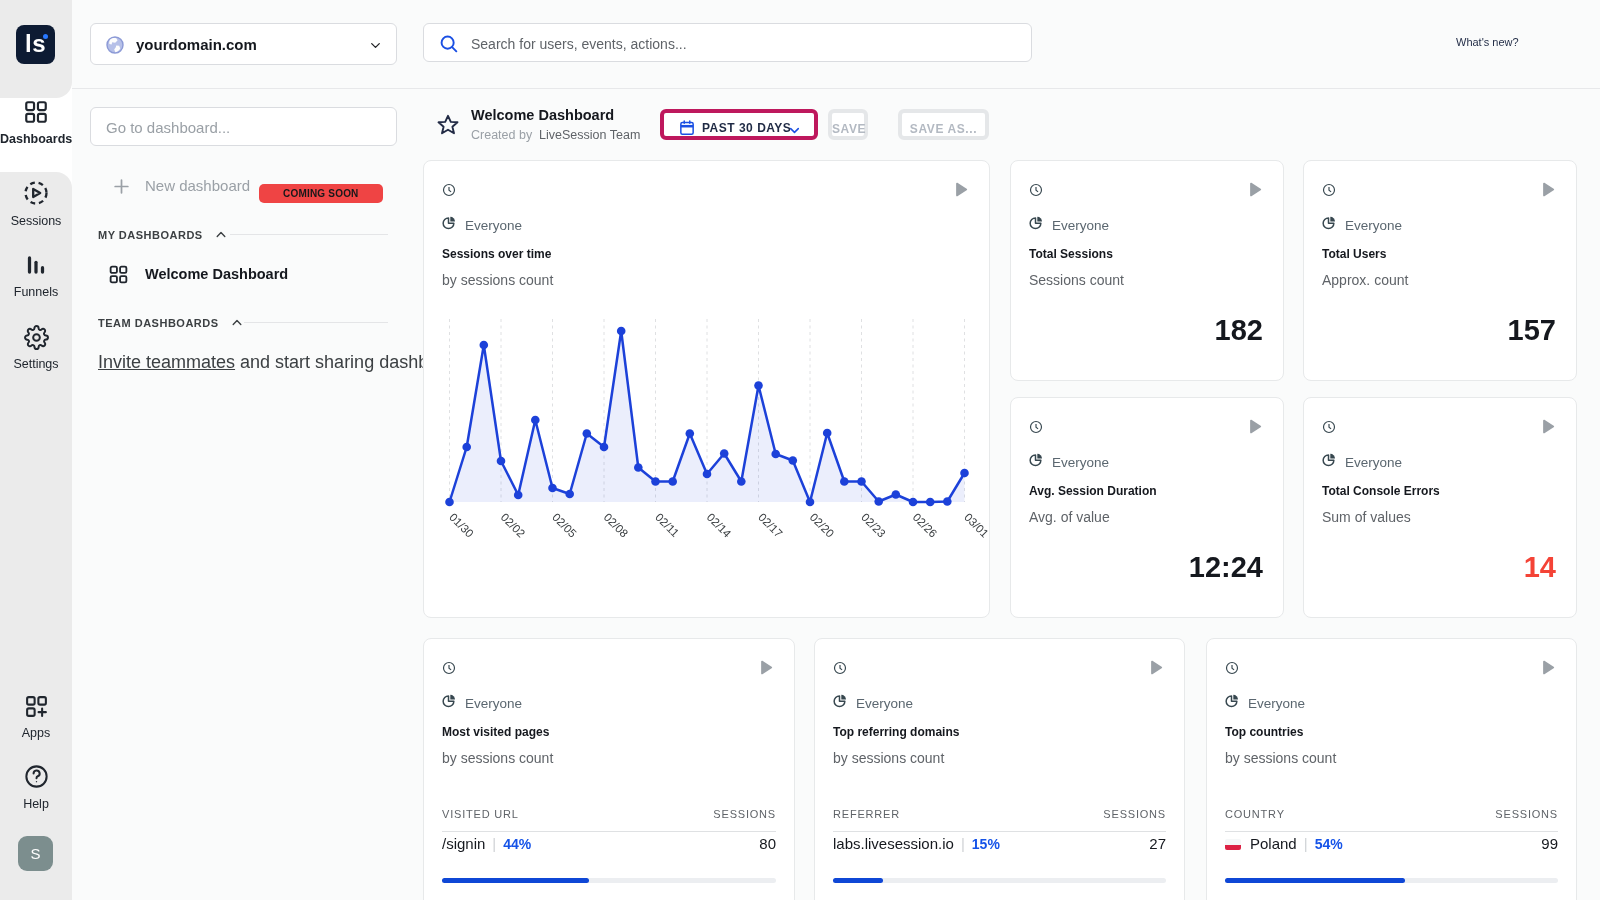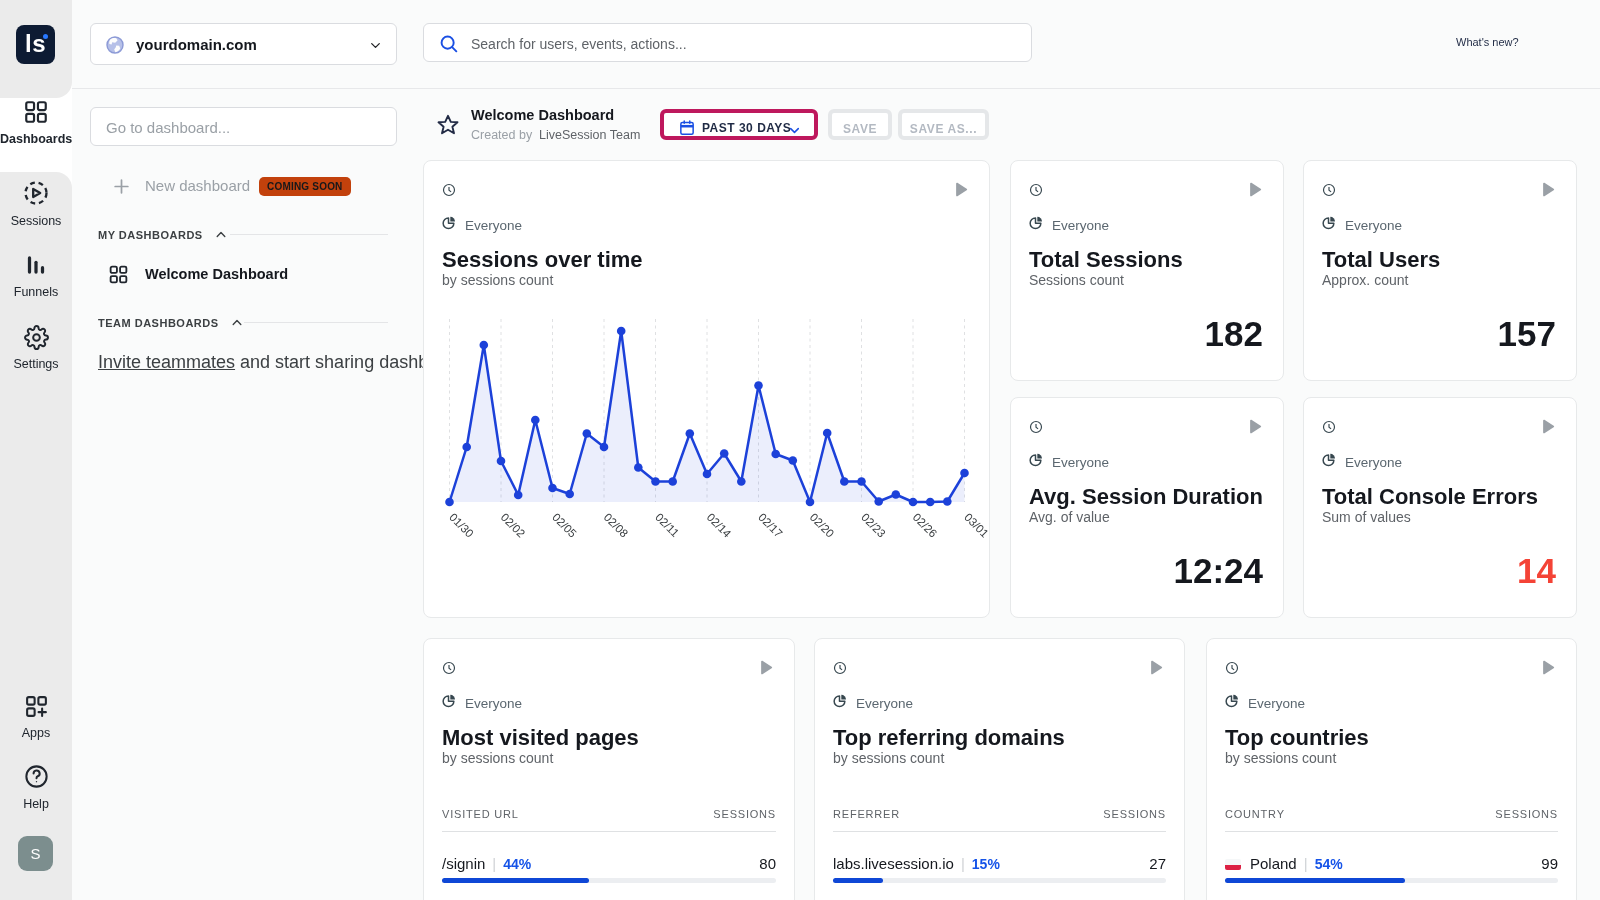--- a/index.html
+++ b/index.html
@@ -51,7 +51,7 @@
 .btn { background:#fff; border:4px solid #be185d; border-radius:6px; height:31px; }
 #btn-past { left:660px; top:109px; width:158px; }
 #btn-past .t { position:absolute; left:38px; top:8px; font-size:12px; font-weight:700; letter-spacing:0.5px; color:#1f2a44; }
-#btn-save { left:828px; top:109px; width:64px; border-color:#e5e7e9; }
+#btn-save { left:828px; top:109px; width:40px; border-color:#e5e7e9; }
 #btn-saveas { left:898px; top:109px; width:91px; border-color:#e5e7e9; }
 .graybtn-t { position:absolute; width:100%; text-align:center; top:9px; font-size:12px; font-weight:700; letter-spacing:0.6px; color:#b3b9c2; }
 

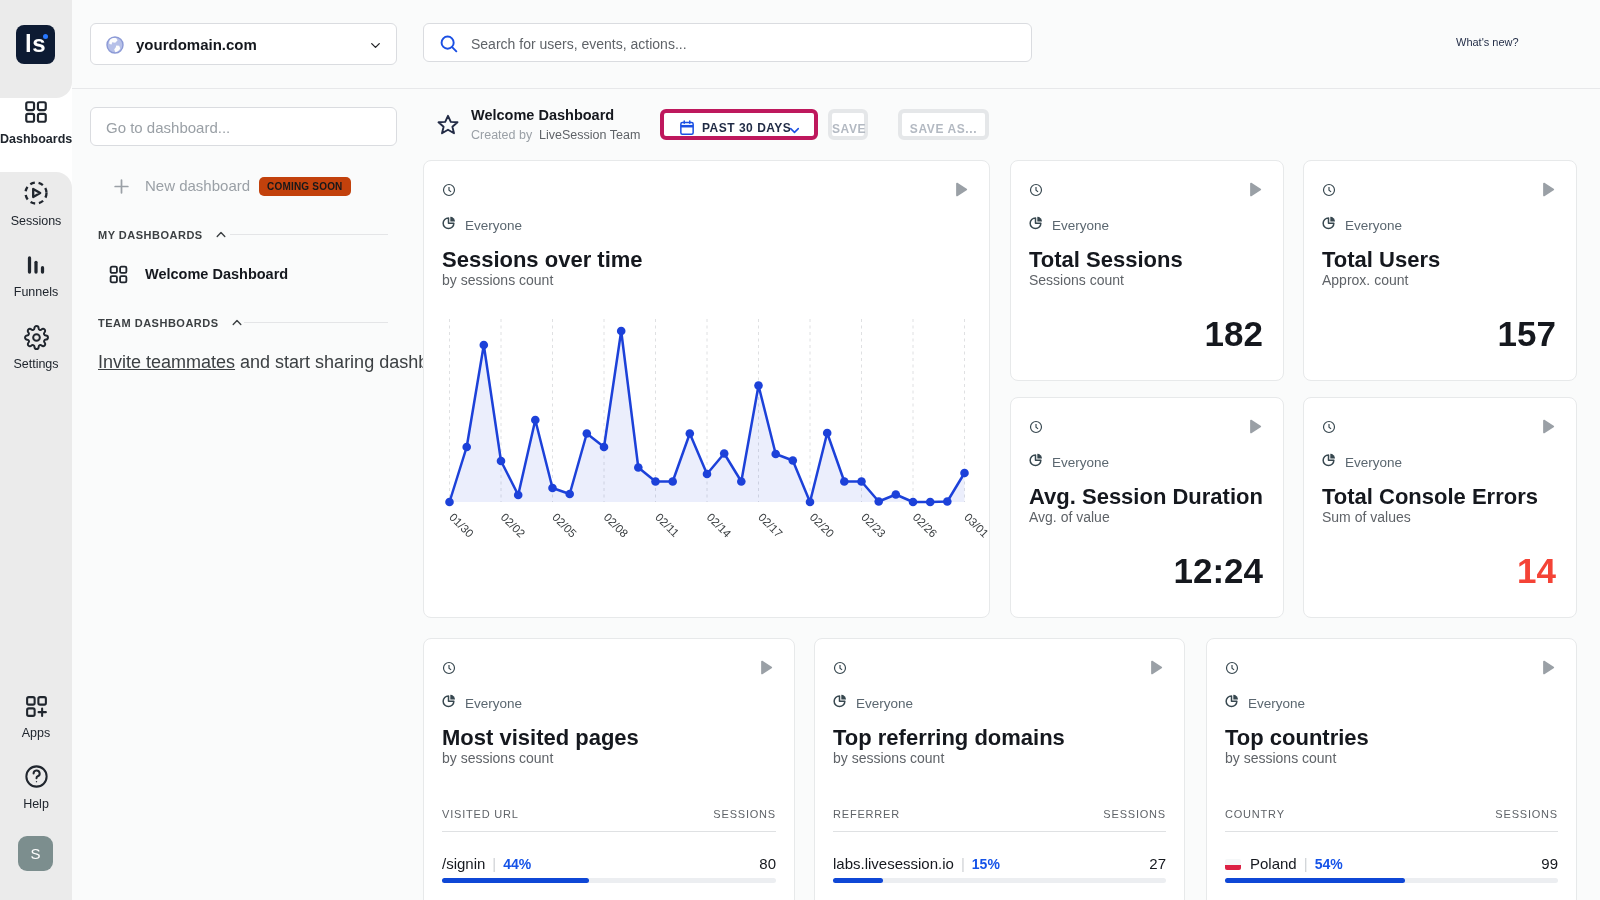--- a/index.html
+++ b/index.html
@@ -32,7 +32,7 @@
 #newdash { left:112px; top:176px; }
 #newdash .plus { position:absolute; left:0; top:1px; }
 #newdash .t { position:absolute; left:33px; top:1px; font-size:15px; color:#9aa0a6; white-space:nowrap; }
-#comingsoon { left:259px; top:177px; background:#c2410c; color:#17181a; font-size:10px; font-weight:700; letter-spacing:0.2px; border-radius:5px; padding:4px 8px; }
+#comingsoon { left:259px; top:184px; background:#ef4444; color:#17181a; font-size:10px; font-weight:700; letter-spacing:0.2px; border-radius:5px; padding:4px 24px; }
 .sechead { font-size:11px; font-weight:700; letter-spacing:0.5px; color:#3c4043; }
 .secline { height:1px; background:#e4e5e7; }
 #mydash-h { left:98px; top:228px; }

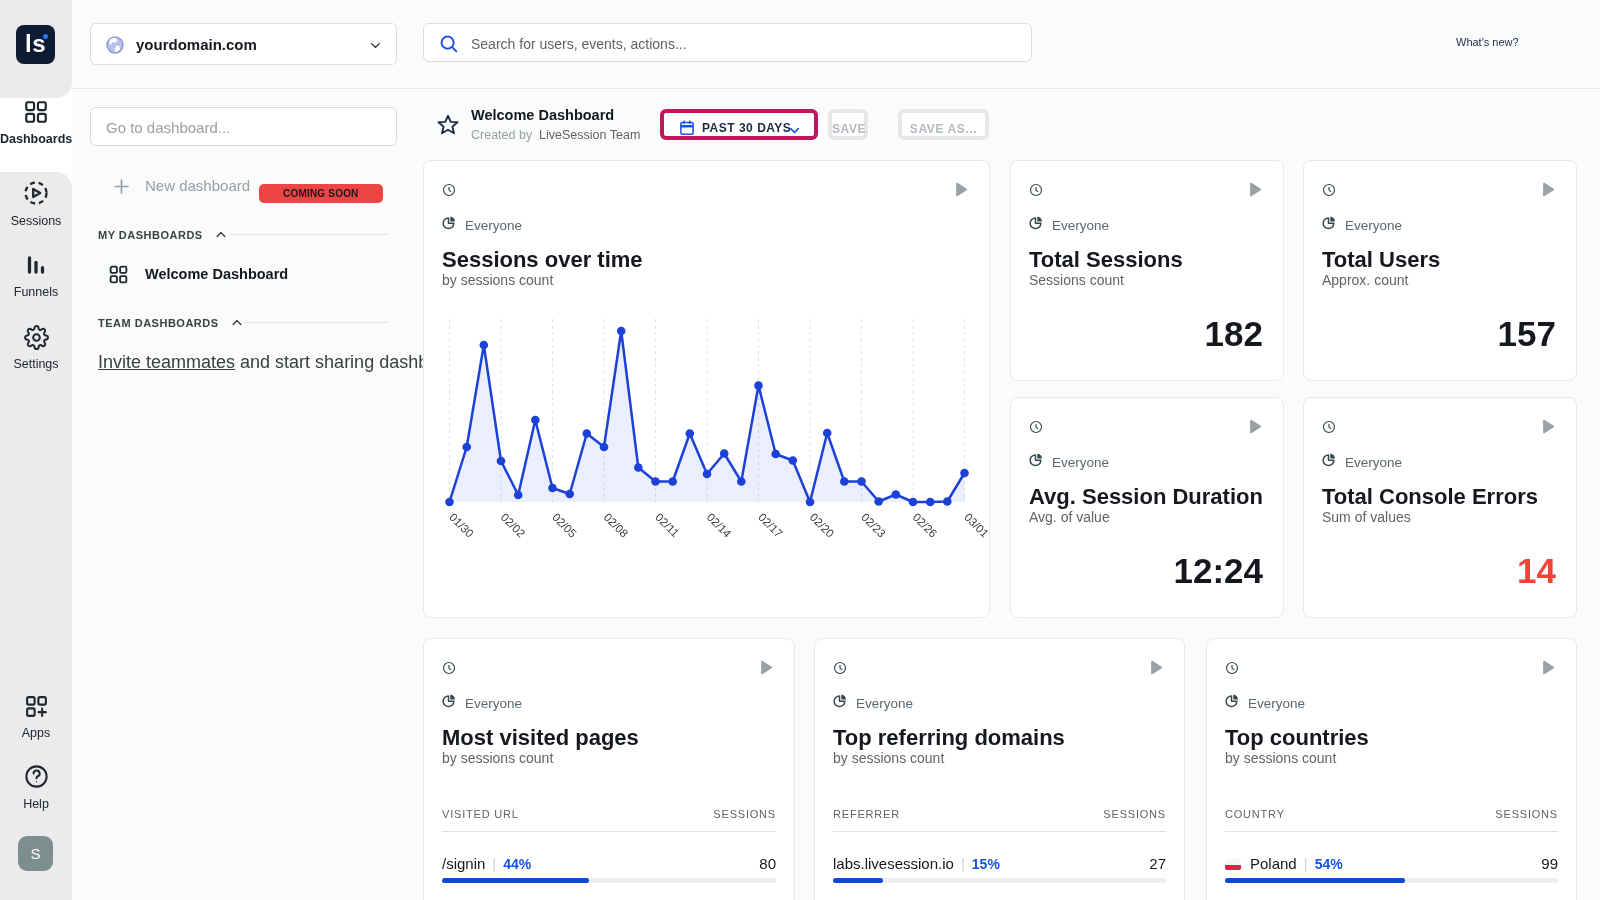--- a/index.html
+++ b/index.html
@@ -61,7 +61,7 @@
 .card .play { position:absolute; top:21px; }
 .card .seg { position:absolute; left:18px; top:55px; }
 .card .segt { position:absolute; left:41px; top:57px; font-size:13.5px; color:#5b6770; }
-.card .title { position:absolute; left:18px; top:86px; font-size:22px; font-weight:700; color:#15181e; }
+.card .title { position:absolute; left:18px; top:86px; font-size:12px; font-weight:700; color:#15181e; }
 .card .sub { position:absolute; left:18px; top:111px; font-size:14px; color:#5f6368; }
 .kpi-num { position:absolute; right:20px; top:155px; font-size:35px; font-weight:700; line-height:1; color:#15181e; }
 .tbl-head { position:absolute; left:18px; right:18px; top:169px; font-size:11px; font-weight:500; letter-spacing:0.8px; color:#5f6368; }

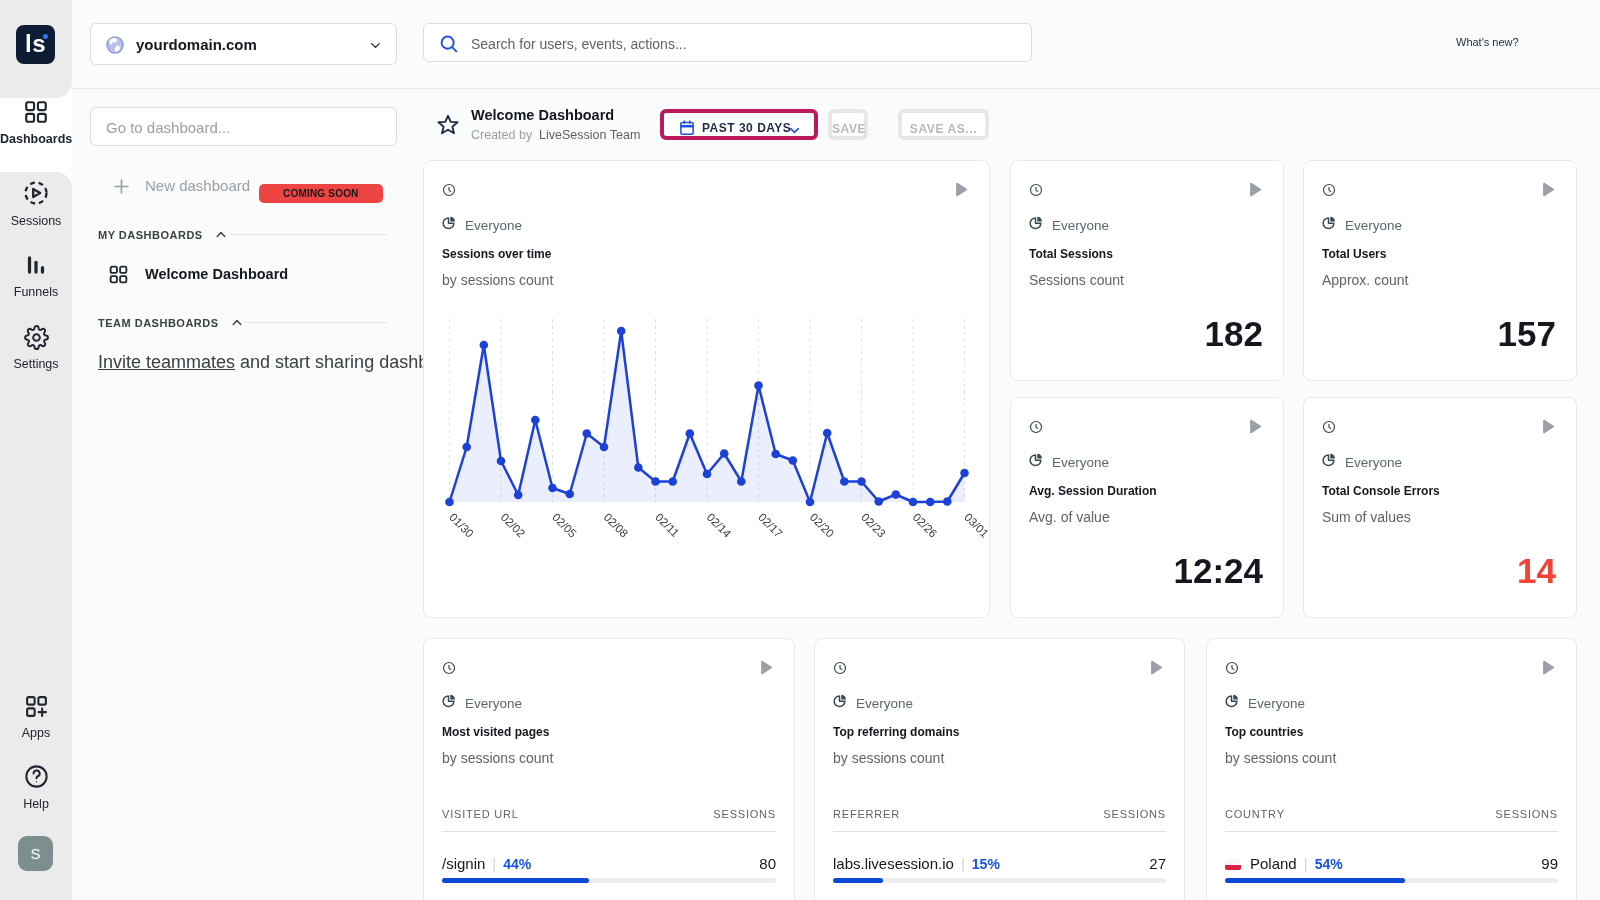--- a/index.html
+++ b/index.html
@@ -63,7 +63,7 @@
 .card .segt { position:absolute; left:41px; top:57px; font-size:13.5px; color:#5b6770; }
 .card .title { position:absolute; left:18px; top:86px; font-size:12px; font-weight:700; color:#15181e; }
 .card .sub { position:absolute; left:18px; top:111px; font-size:14px; color:#5f6368; }
-.kpi-num { position:absolute; right:20px; top:155px; font-size:35px; font-weight:700; line-height:1; color:#15181e; }
+.kpi-num { position:absolute; right:20px; top:155px; font-size:29px; font-weight:700; line-height:1; color:#15181e; }
 .tbl-head { position:absolute; left:18px; right:18px; top:169px; font-size:11px; font-weight:500; letter-spacing:0.8px; color:#5f6368; }
 .tbl-head .r { float:right; }
 .tbl-line { position:absolute; left:18px; right:18px; top:192px; height:1px; background:#dfe1e3; }

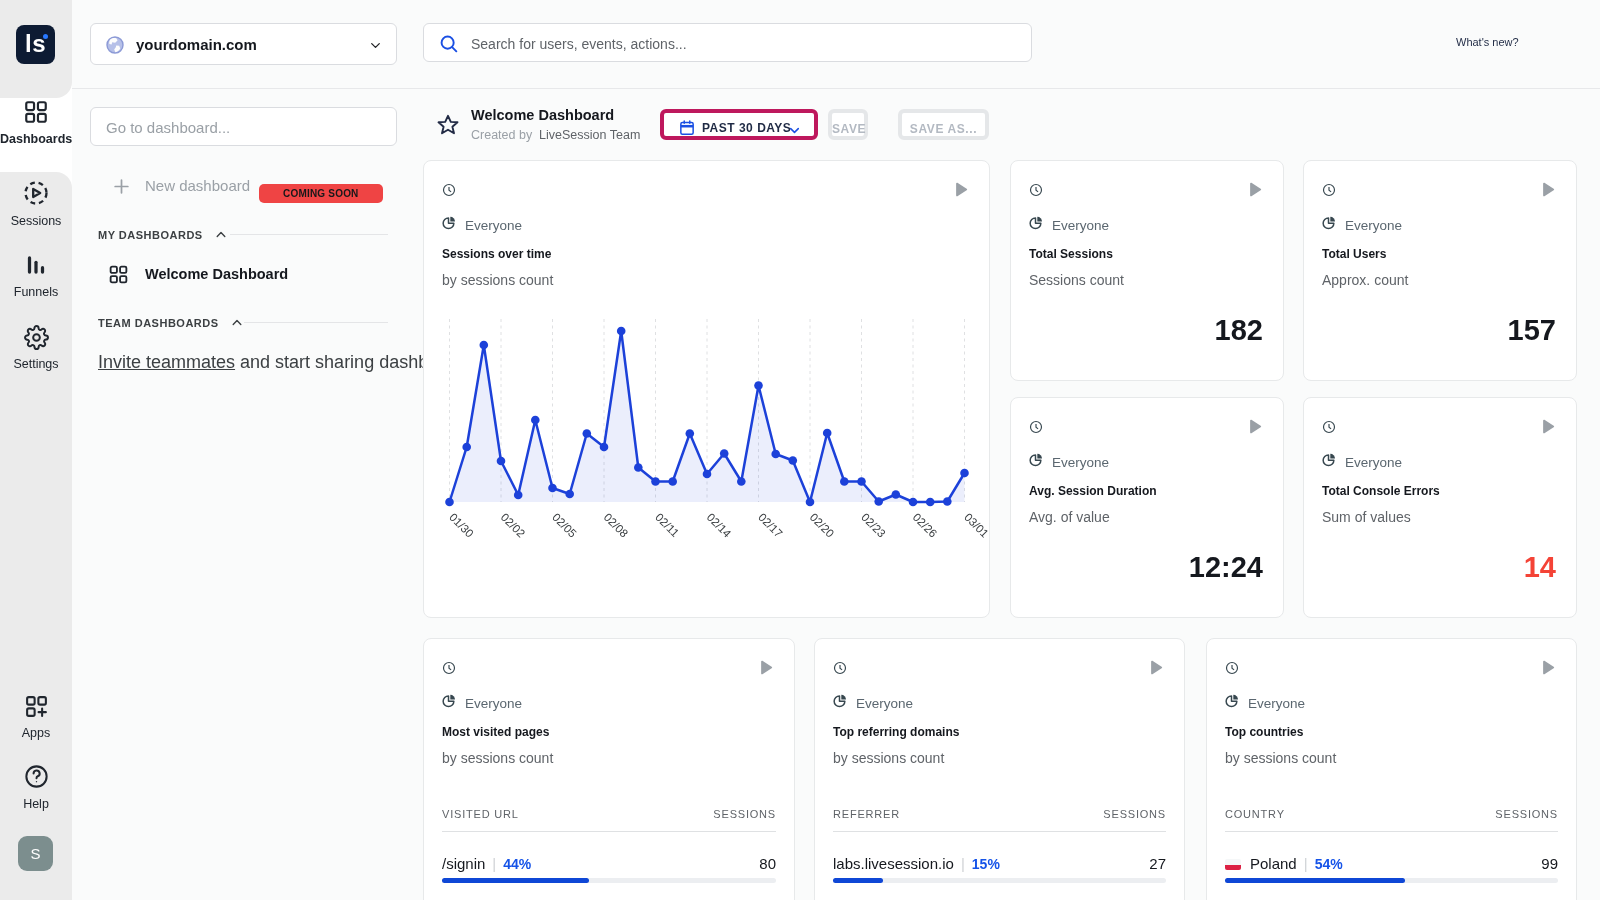--- a/index.html
+++ b/index.html
@@ -67,7 +67,7 @@
 .tbl-head { position:absolute; left:18px; right:18px; top:169px; font-size:11px; font-weight:500; letter-spacing:0.8px; color:#5f6368; }
 .tbl-head .r { float:right; }
 .tbl-line { position:absolute; left:18px; right:18px; top:192px; height:1px; background:#dfe1e3; }
-.tbl-row { position:absolute; left:18px; right:18px; top:216px; font-size:15px; color:#15181e; }
+.tbl-row { position:absolute; left:18px; right:18px; top:196px; font-size:15px; color:#15181e; }
 .tbl-row .pct { color:#1553e8; font-weight:700; font-size:14px; }
 .tbl-row .sep { color:#d0d3d6; padding:0 7px; }
 .tbl-row .val { float:right; }

